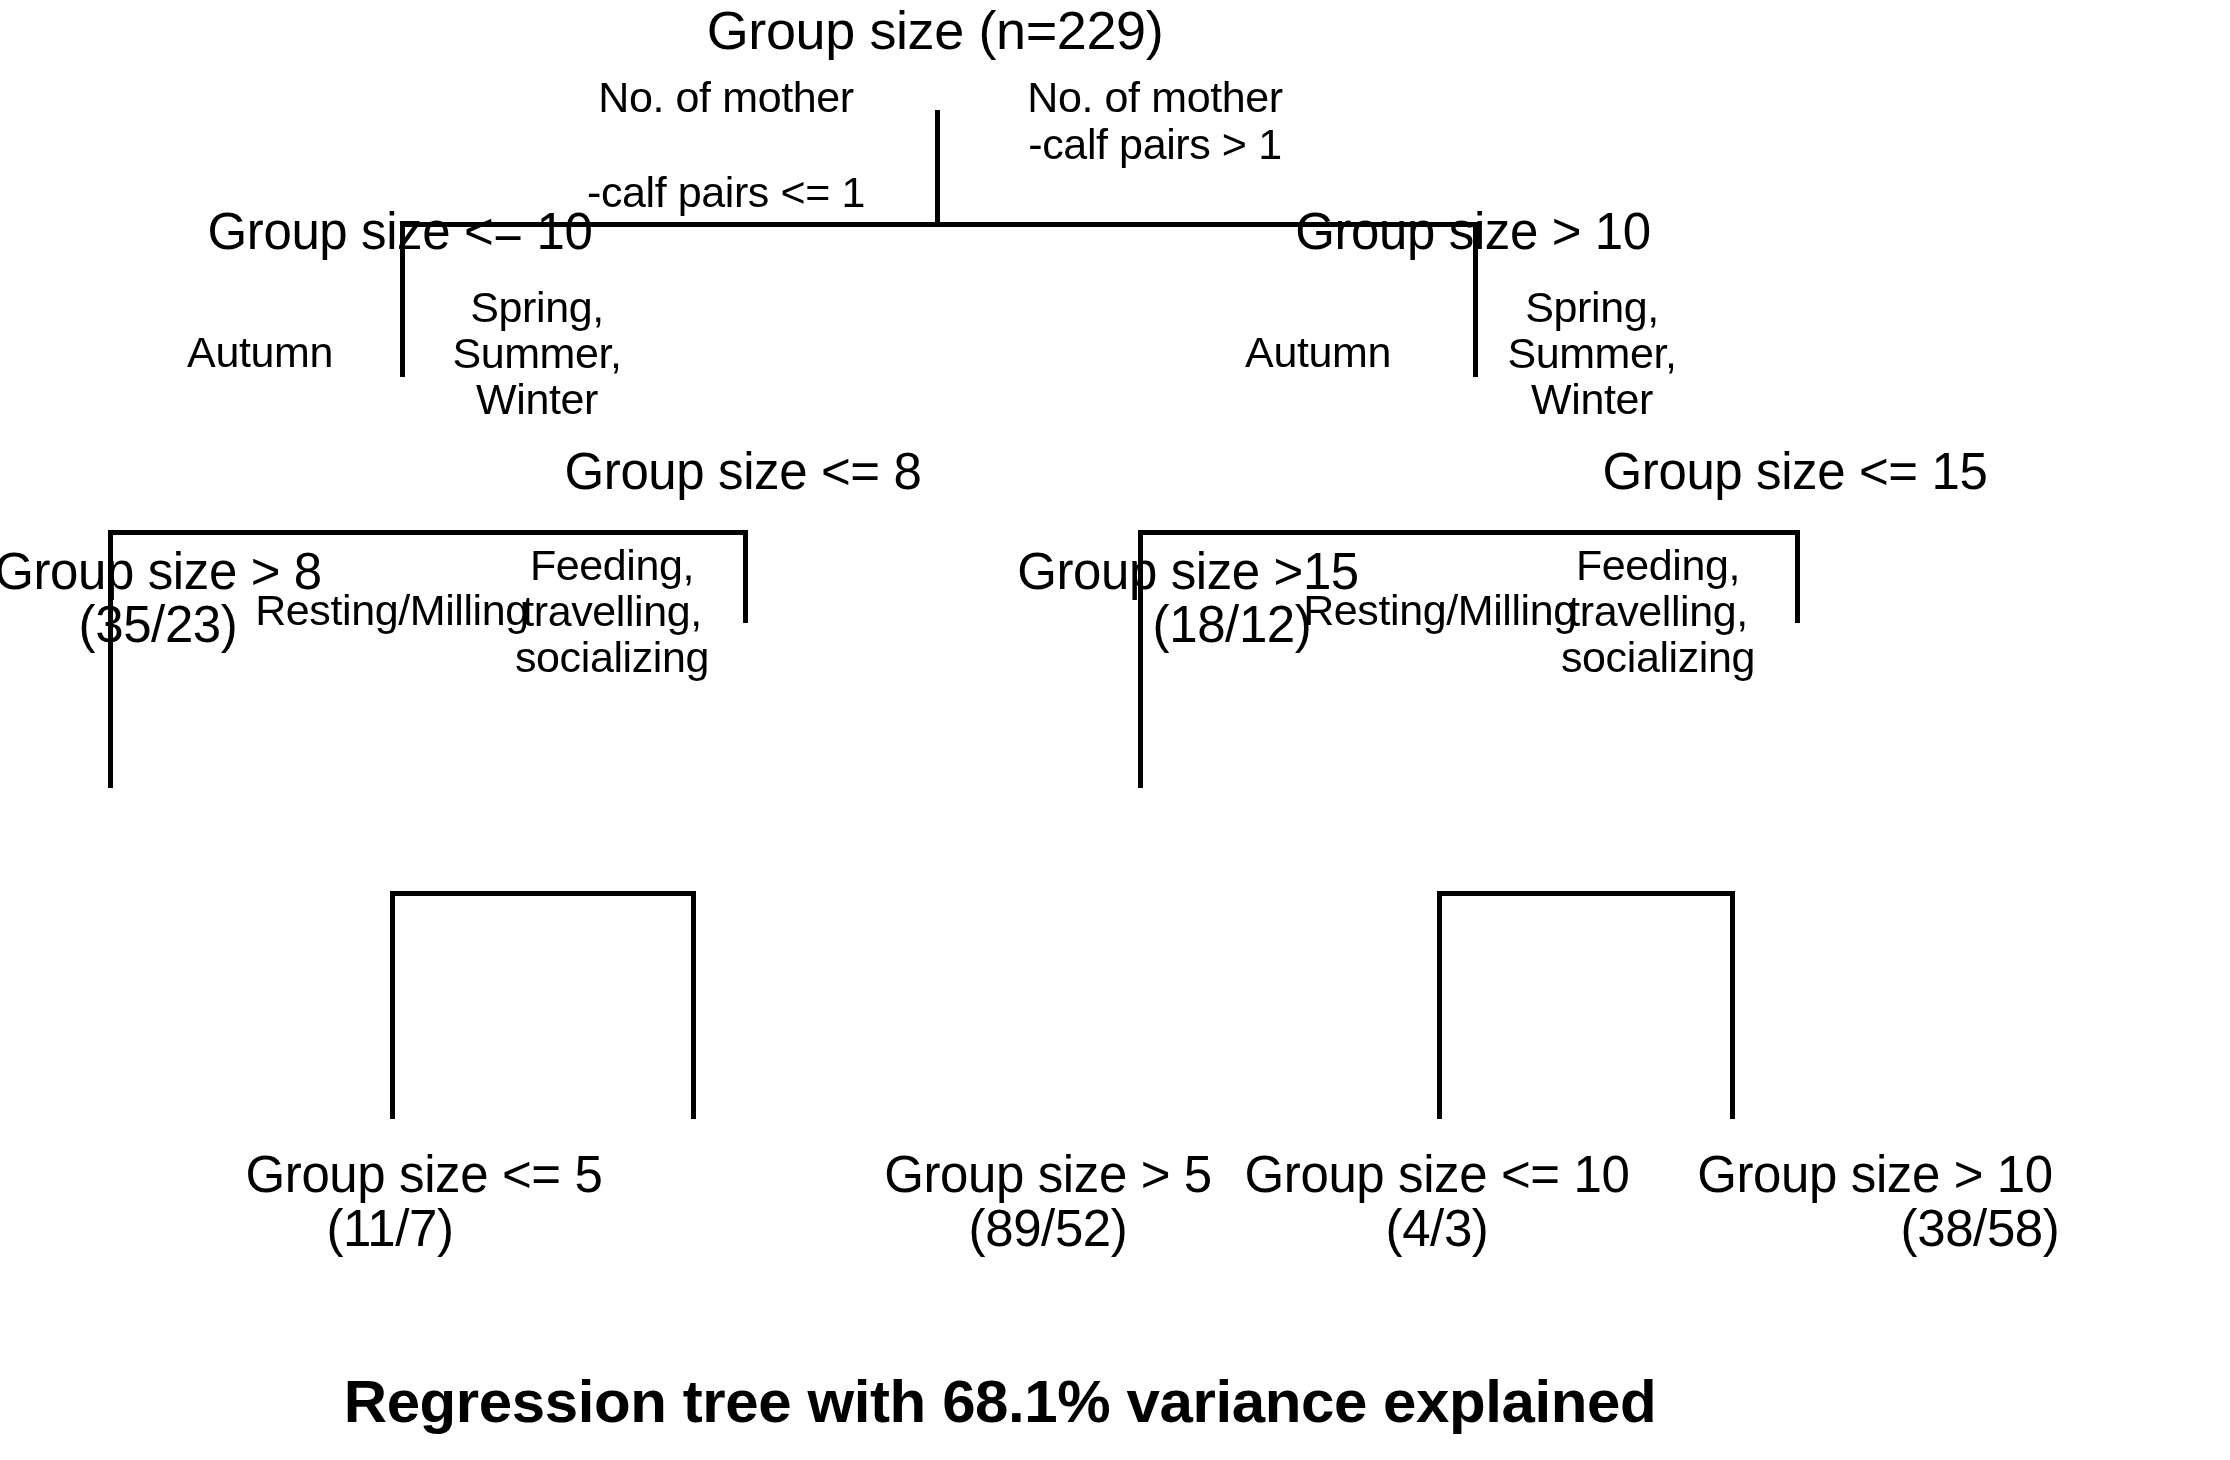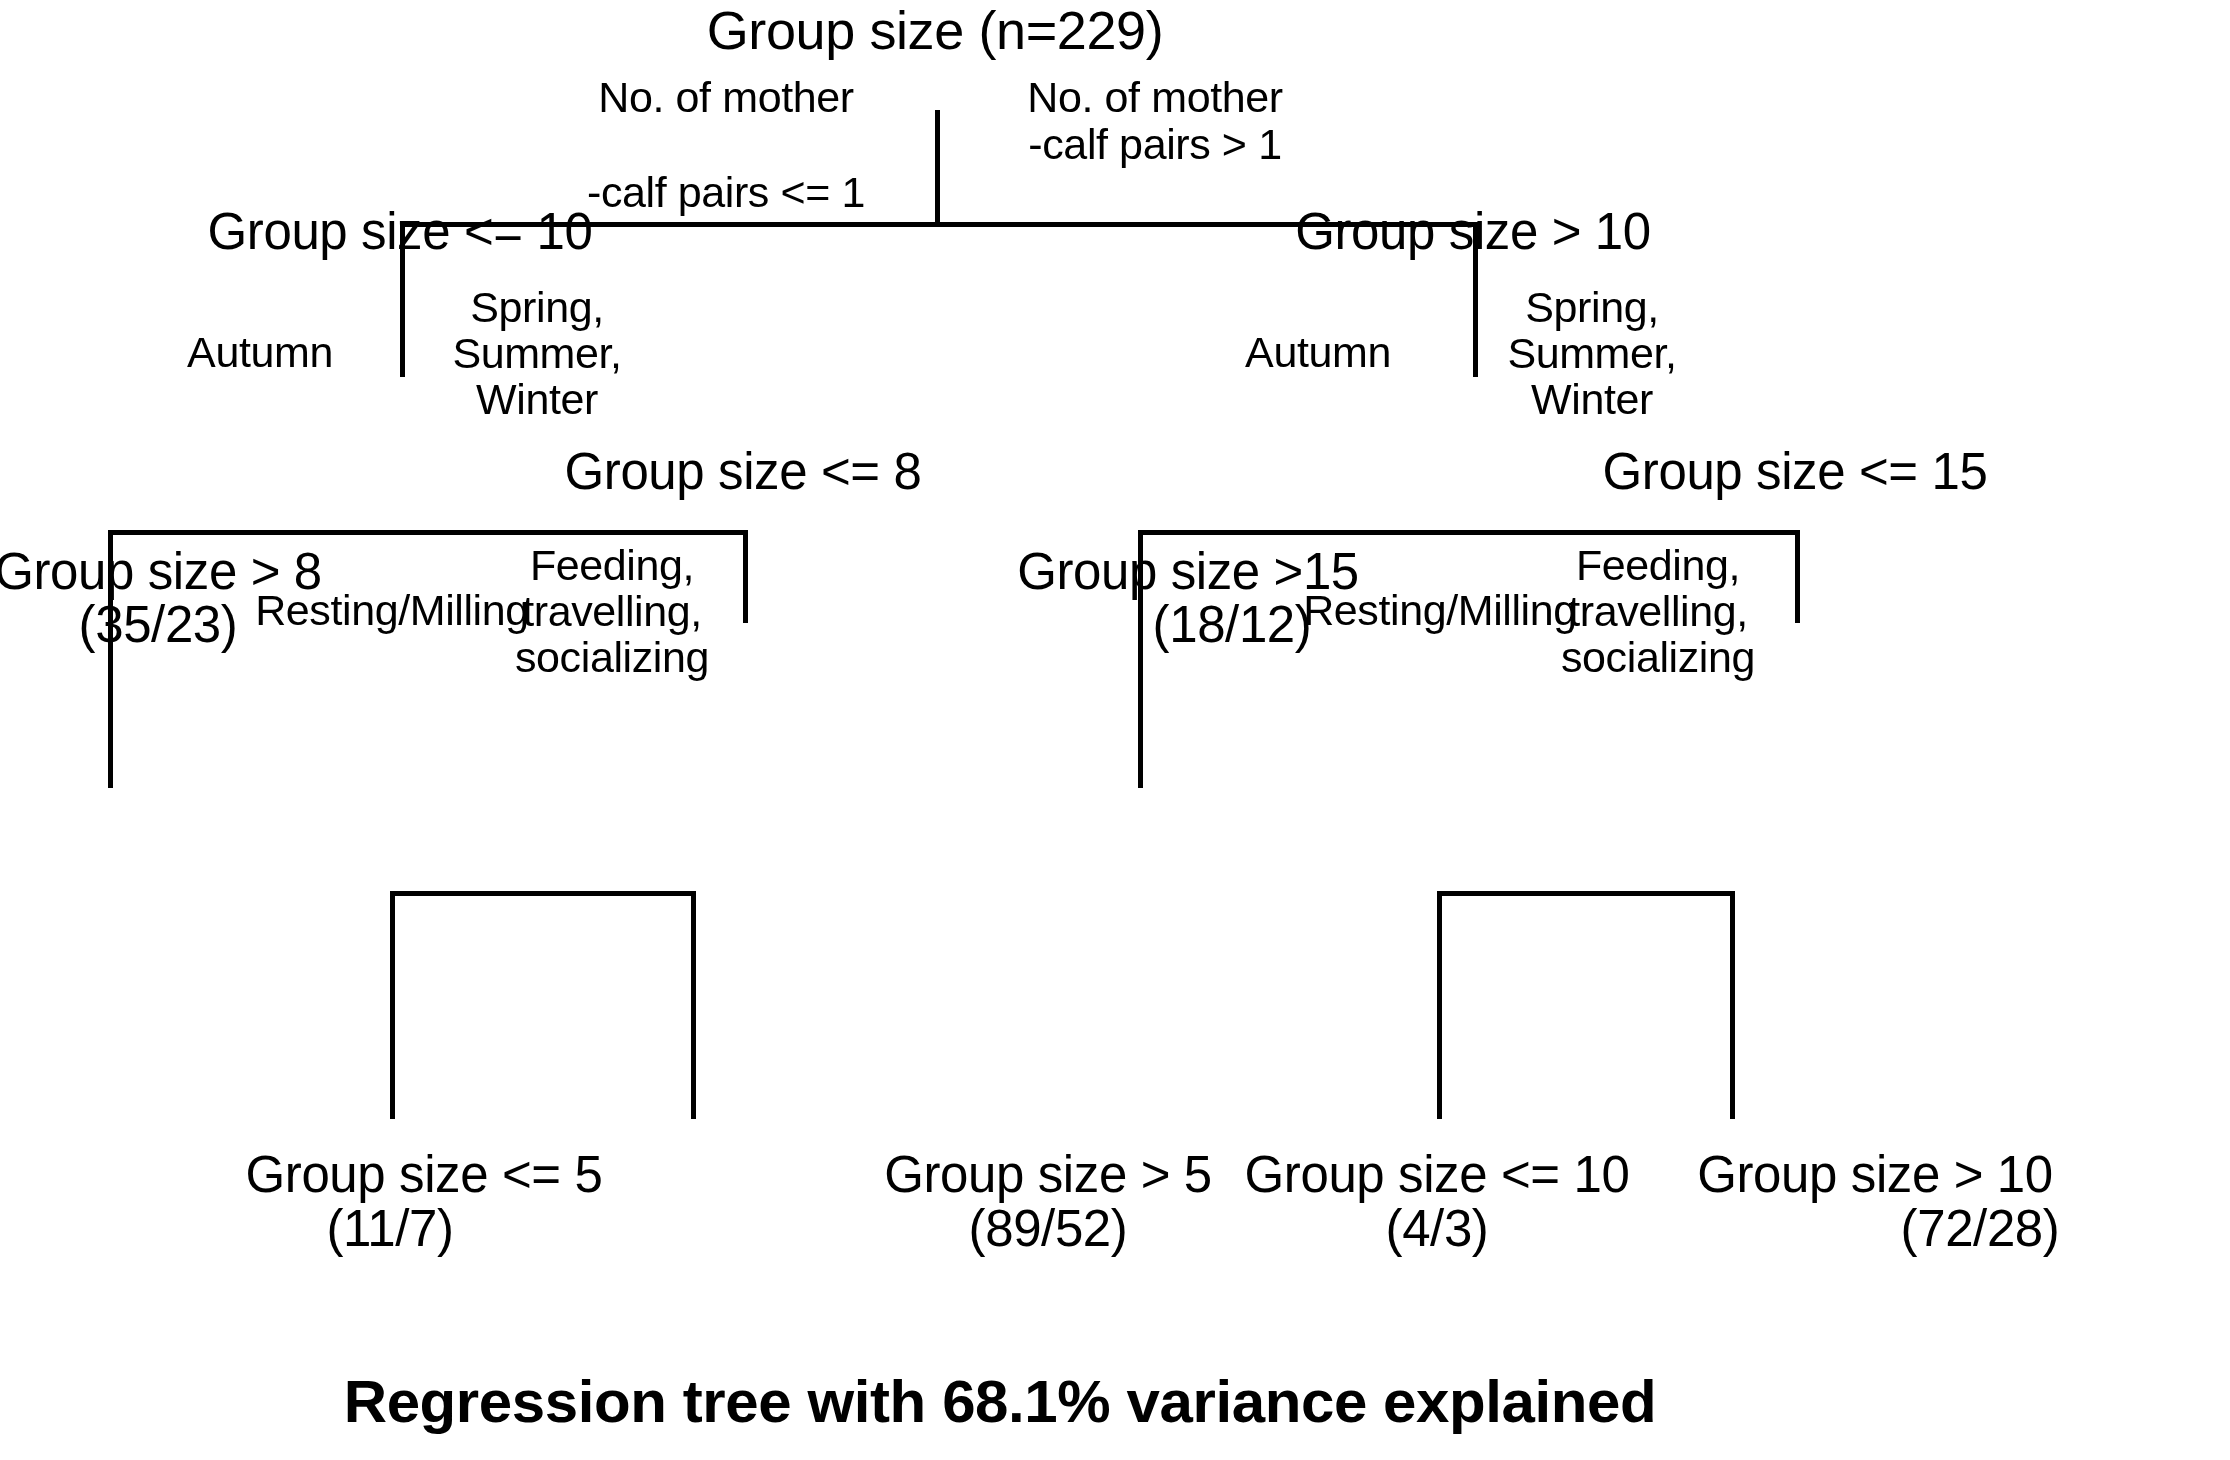--- a/index.html
+++ b/index.html
@@ -119,7 +119,7 @@
   <div class="txt ctr s-leaf" style="left:1437px; top:1202px;">(4/3)</div>
 
   <div class="txt ctr s-leaf" style="left:1875px; top:1148px;">Group size &gt; 10</div>
-  <div class="txt ctr s-leaf" style="left:1980px; top:1202px;">(72/28)</div>
+  <div class="txt ctr s-leaf" style="left:1980px; top:1202px;">(38/58)</div>
 
   <div class="txt ctr s-cap" style="left:1000px; top:1370px;">Regression tree with 68.1% variance explained</div>
 

